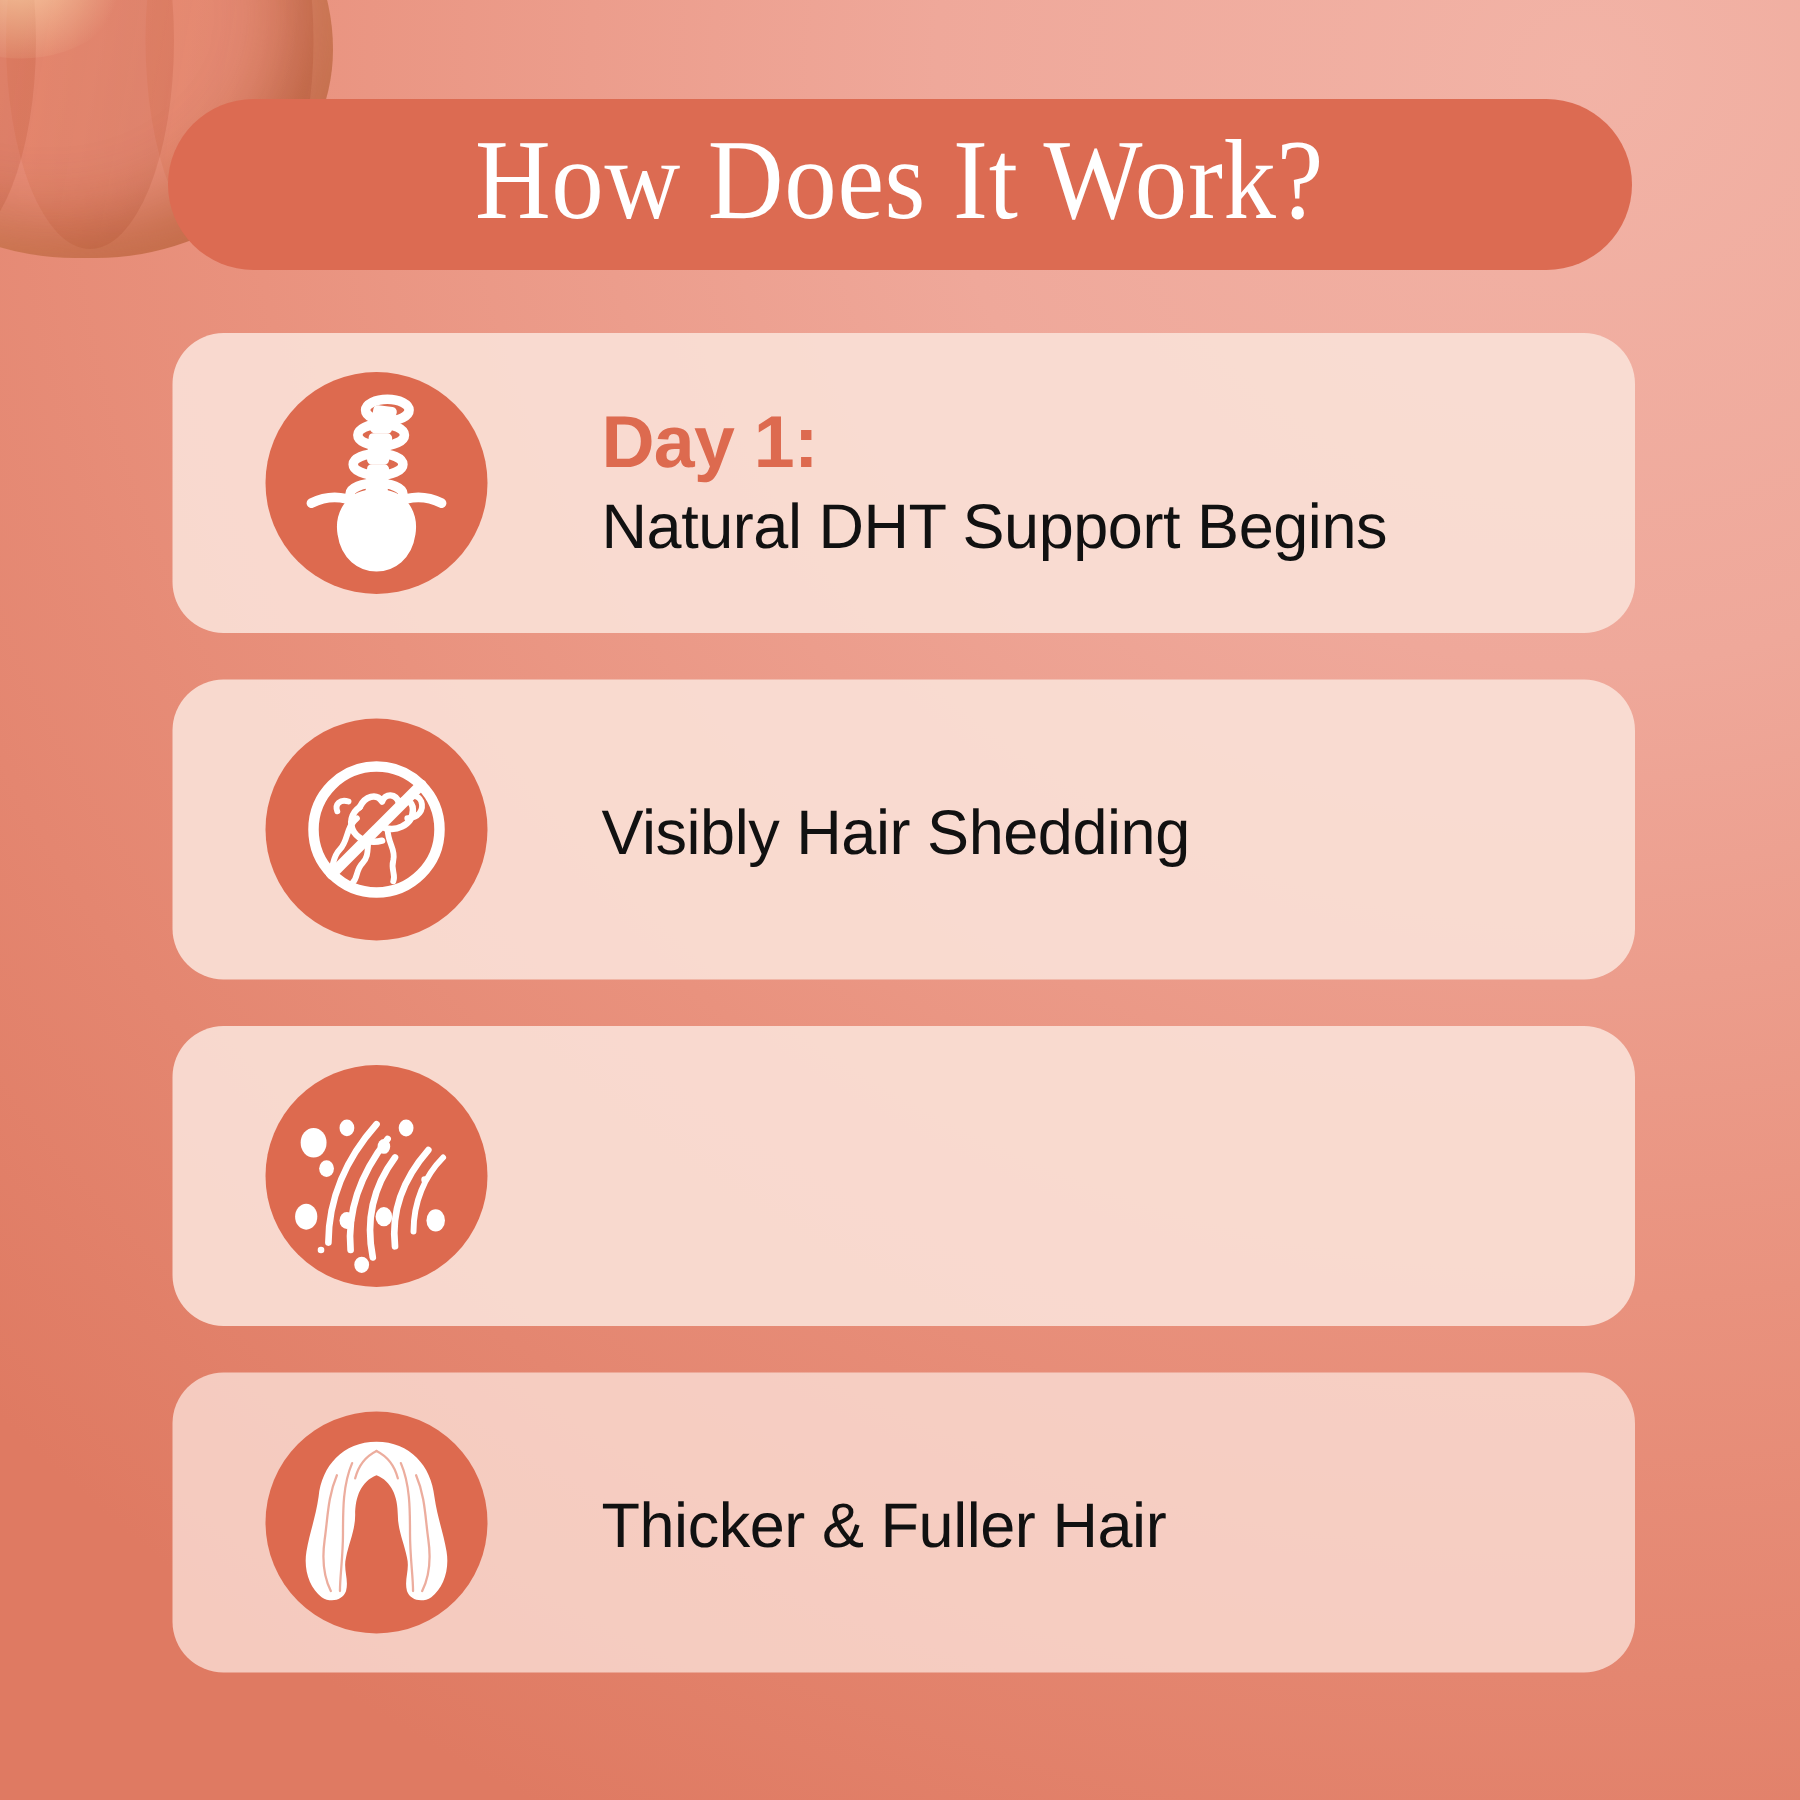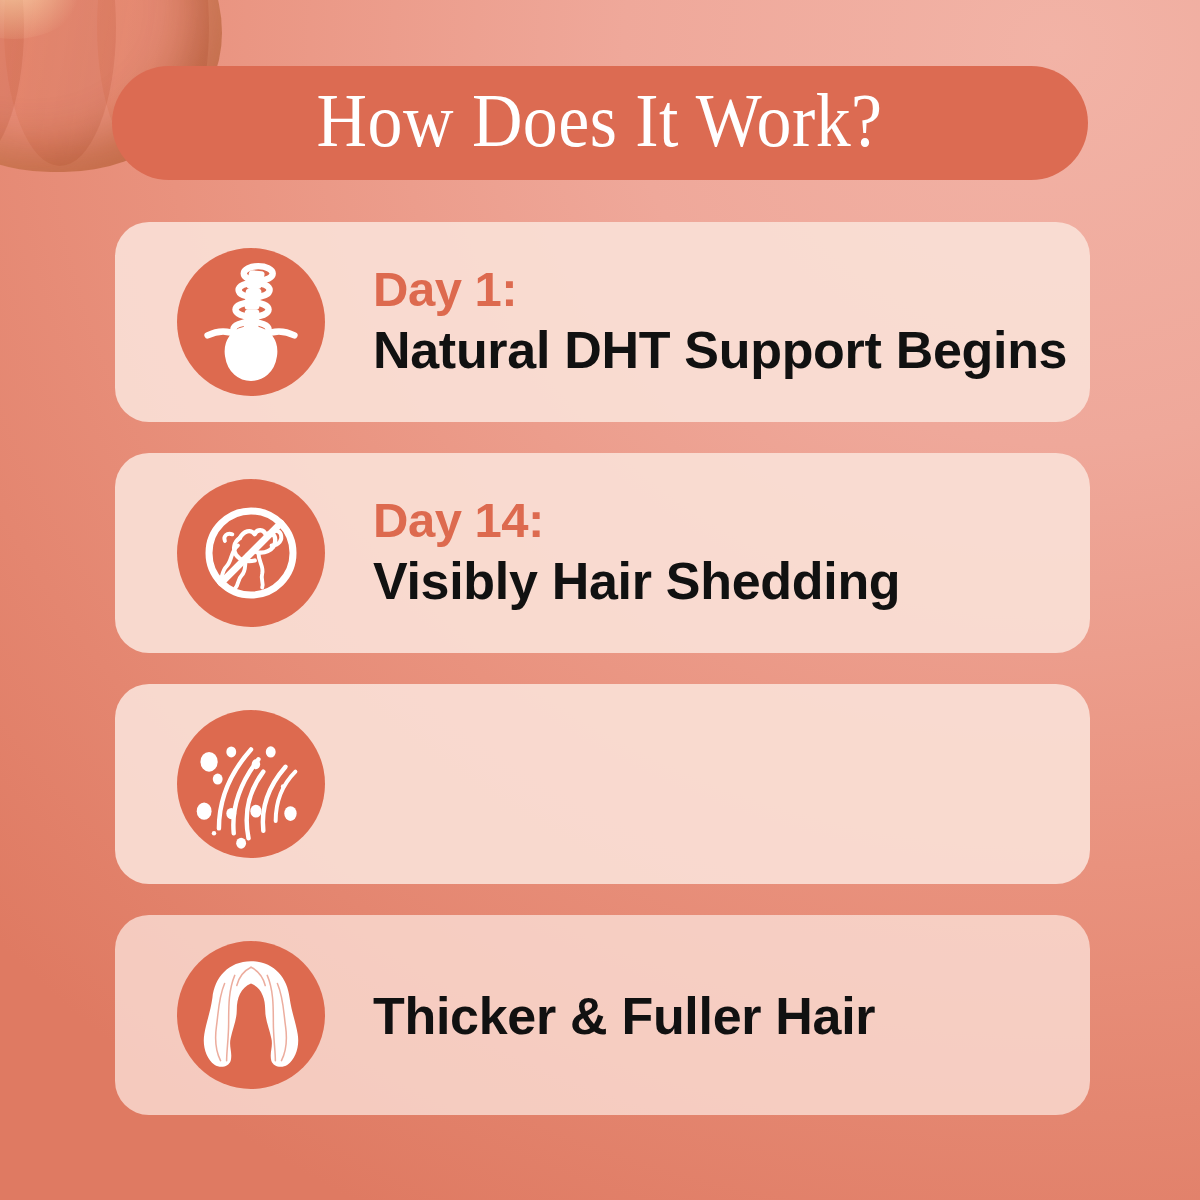--- a/index.html
+++ b/index.html
@@ -138,7 +138,7 @@
   }
 
   .card-text {
-    margin-left: 48px;
+    margin-left: 76px;
     display: flex;
     flex-direction: column;
     justify-content: center;

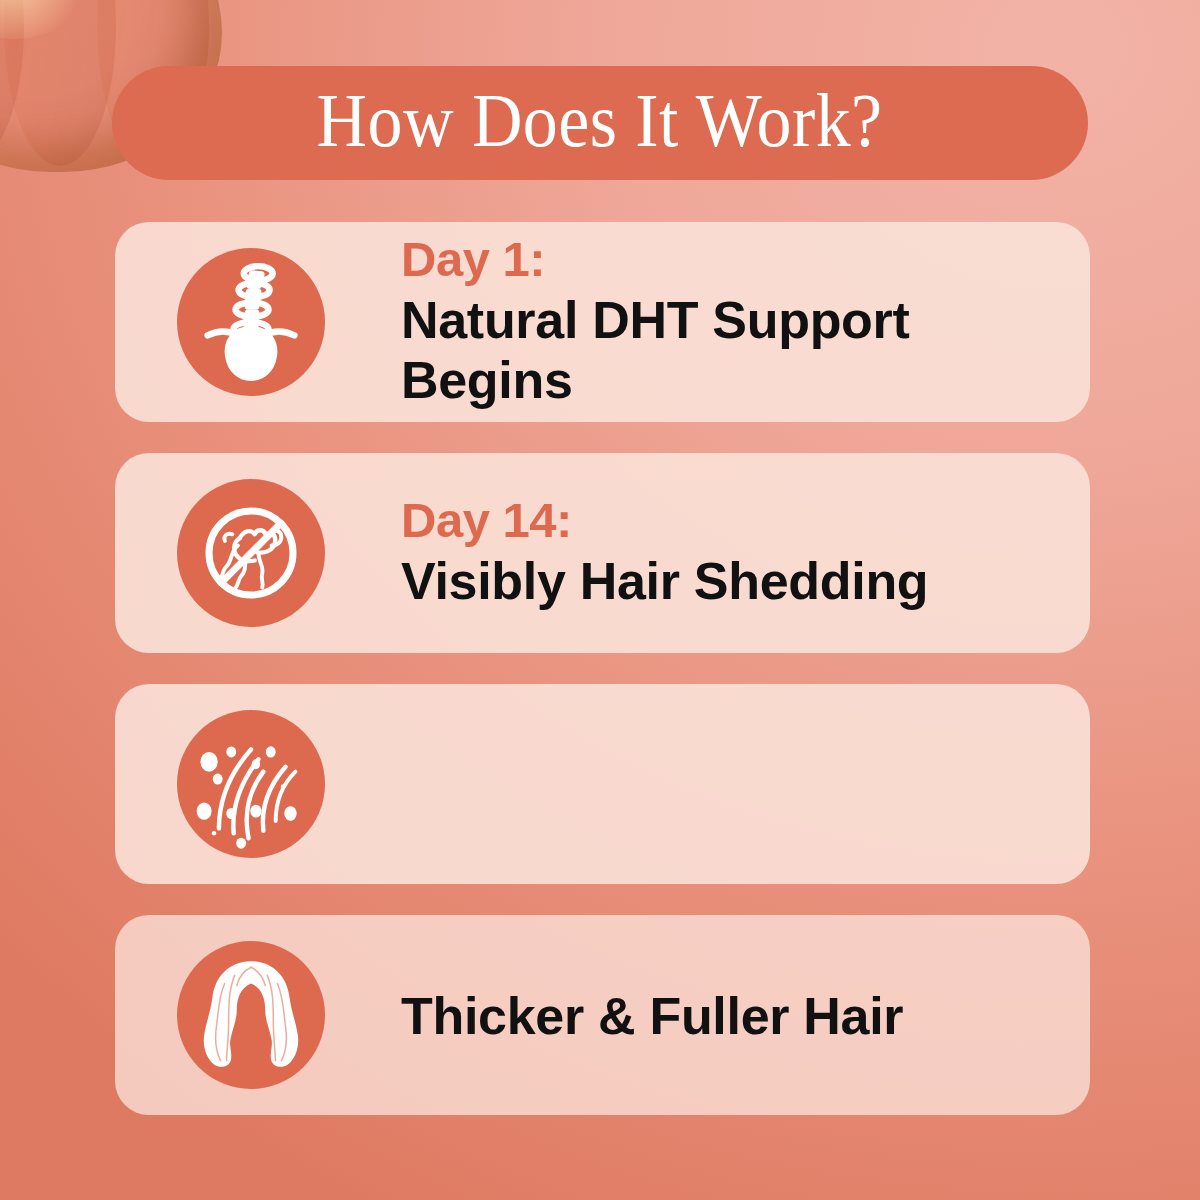--- a/index.html
+++ b/index.html
@@ -152,8 +152,8 @@
   }
   .day-desc {
     color: #111111;
-    font-size: 52px;
-    font-weight: 700;
+    font-size: 42px;
+    font-weight: 400;
     line-height: 1.15;
     letter-spacing: -0.3px;
     margin-top: 4px;

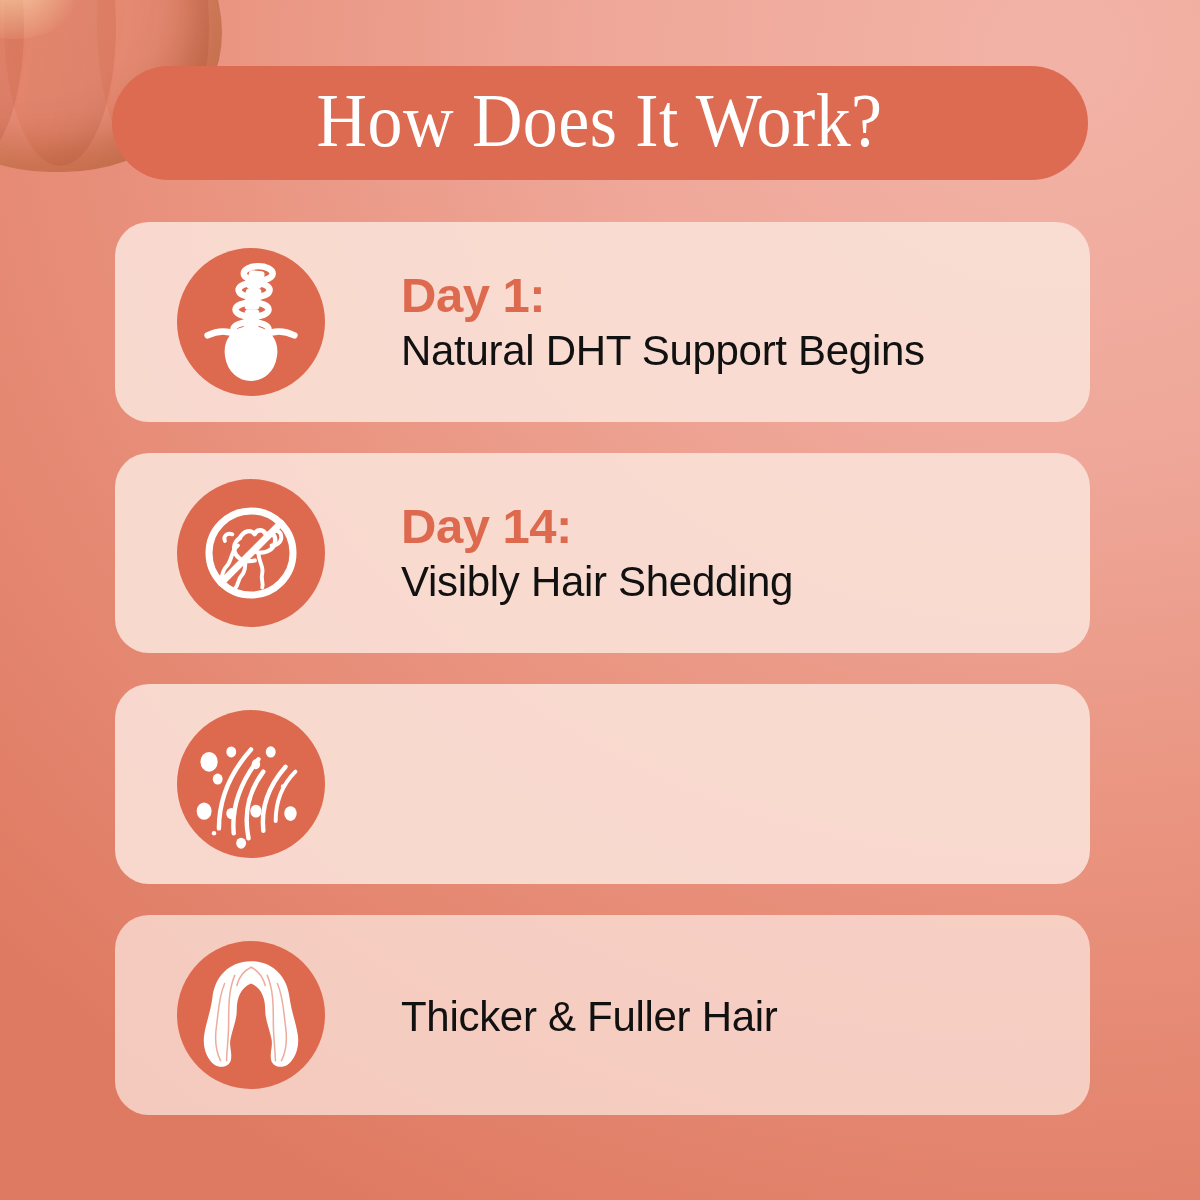--- a/index.html
+++ b/index.html
@@ -223,7 +223,6 @@
         </svg>
       </div>
       <div class="card-text">
-        <span class="day-label">Day 14:</span>
         <span class="day-desc">Visibly Hair Shedding</span>
       </div>
     </div>

